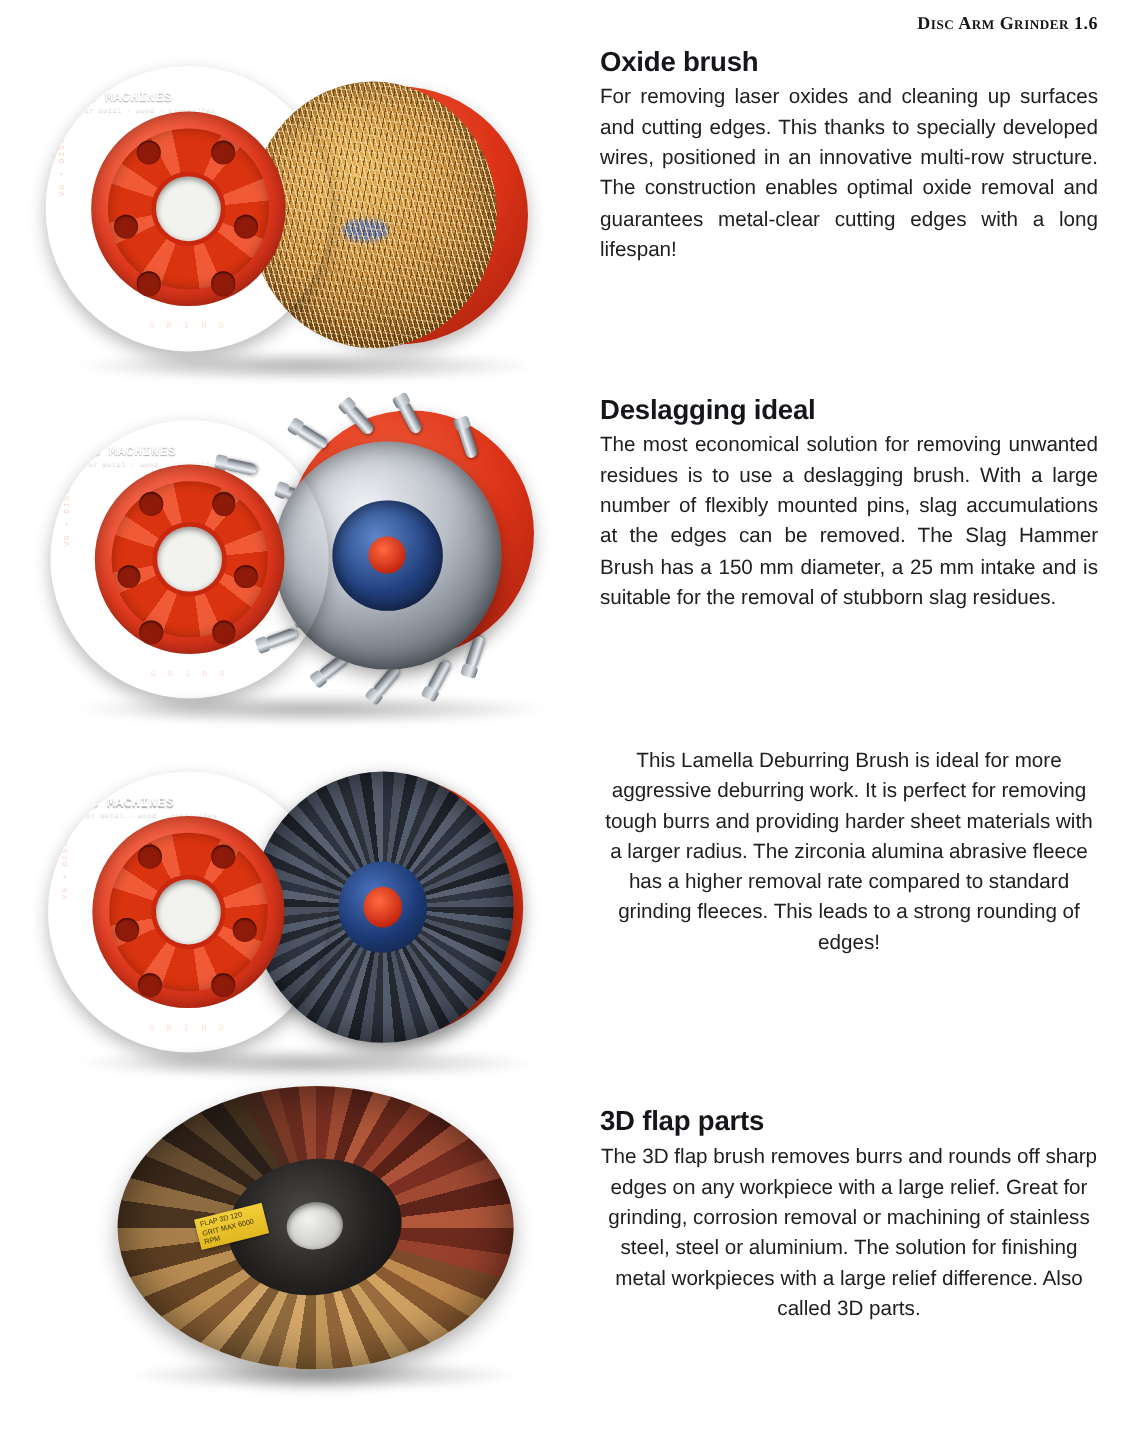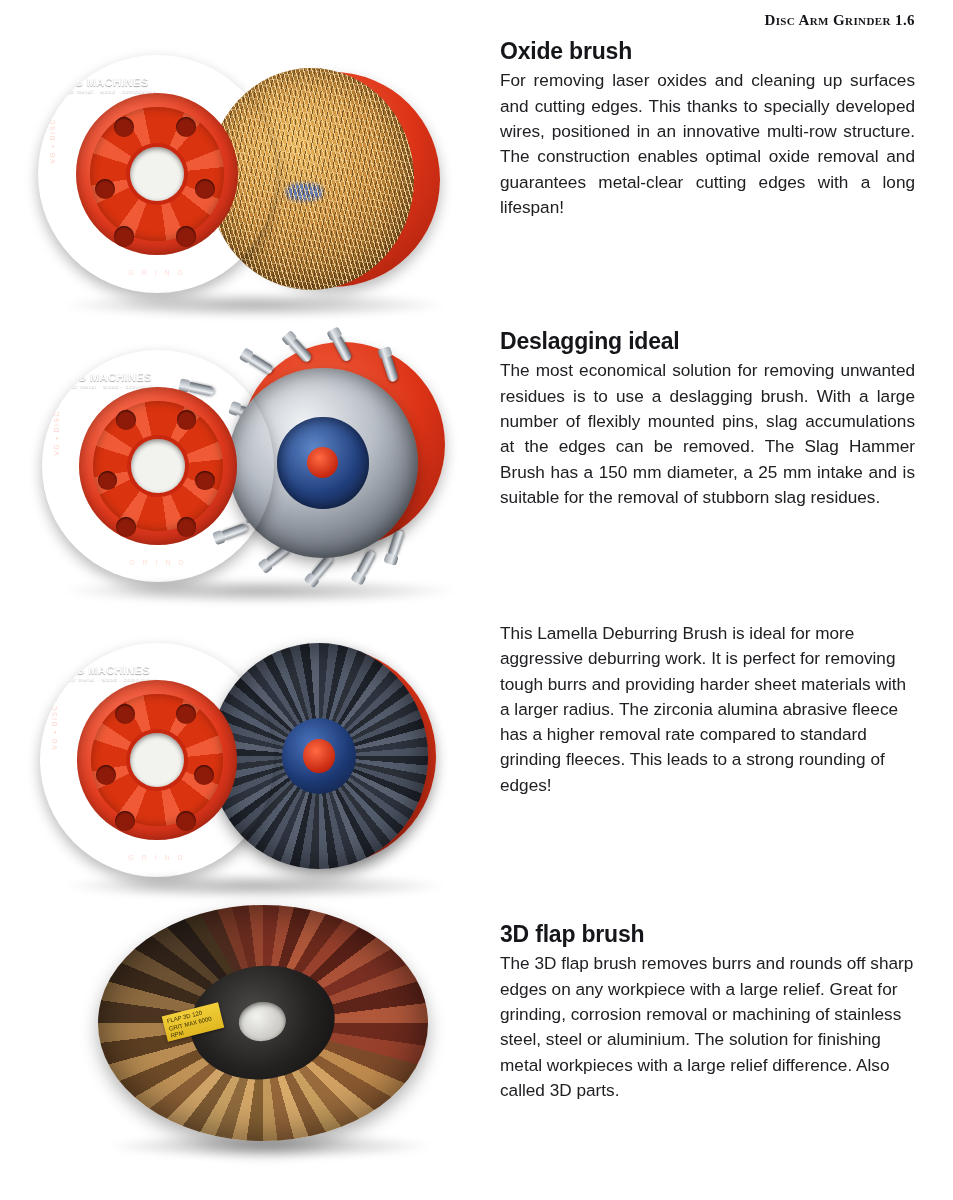--- a/index.html
+++ b/index.html
@@ -91,6 +91,7 @@
       radial-gradient(circle at 34% 26%, #fb6a4a 0%, #ea3a22 46%, #c02510 82%, #96190b 100%);
     box-shadow: 0 6px 14px rgba(0,0,0,.28);
     overflow: hidden;
+    font-family: Liberation Mono, monospace;
   }
   .plate .hub-ring {
     position: absolute;

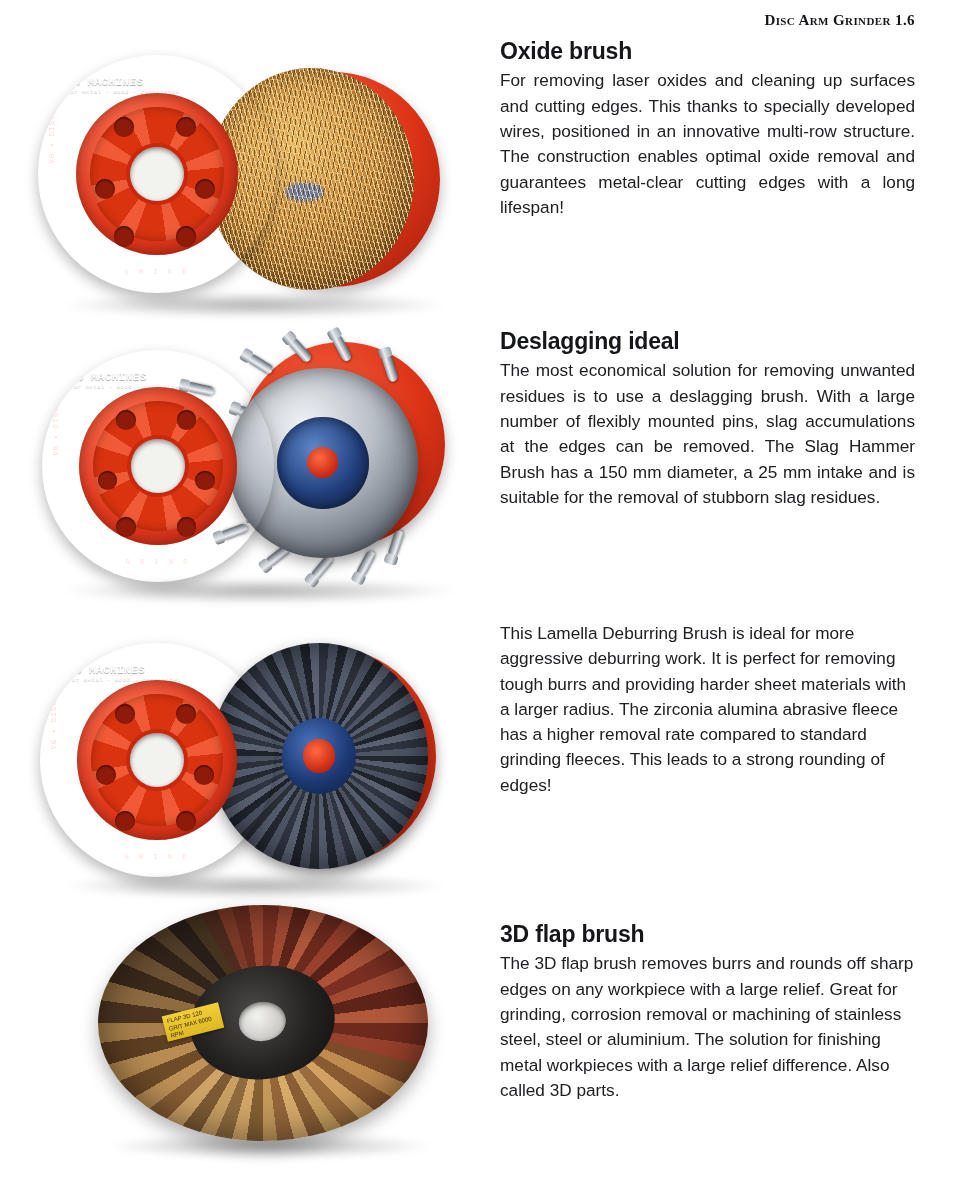--- a/index.html
+++ b/index.html
@@ -66,7 +66,7 @@
     text-align: justify;
     margin: 0;
   }
-  .sec-body.left { text-align: left; }
+  .sec-body.left { text-align: center; }
 
   
   #sec-0 { height: 290px; }

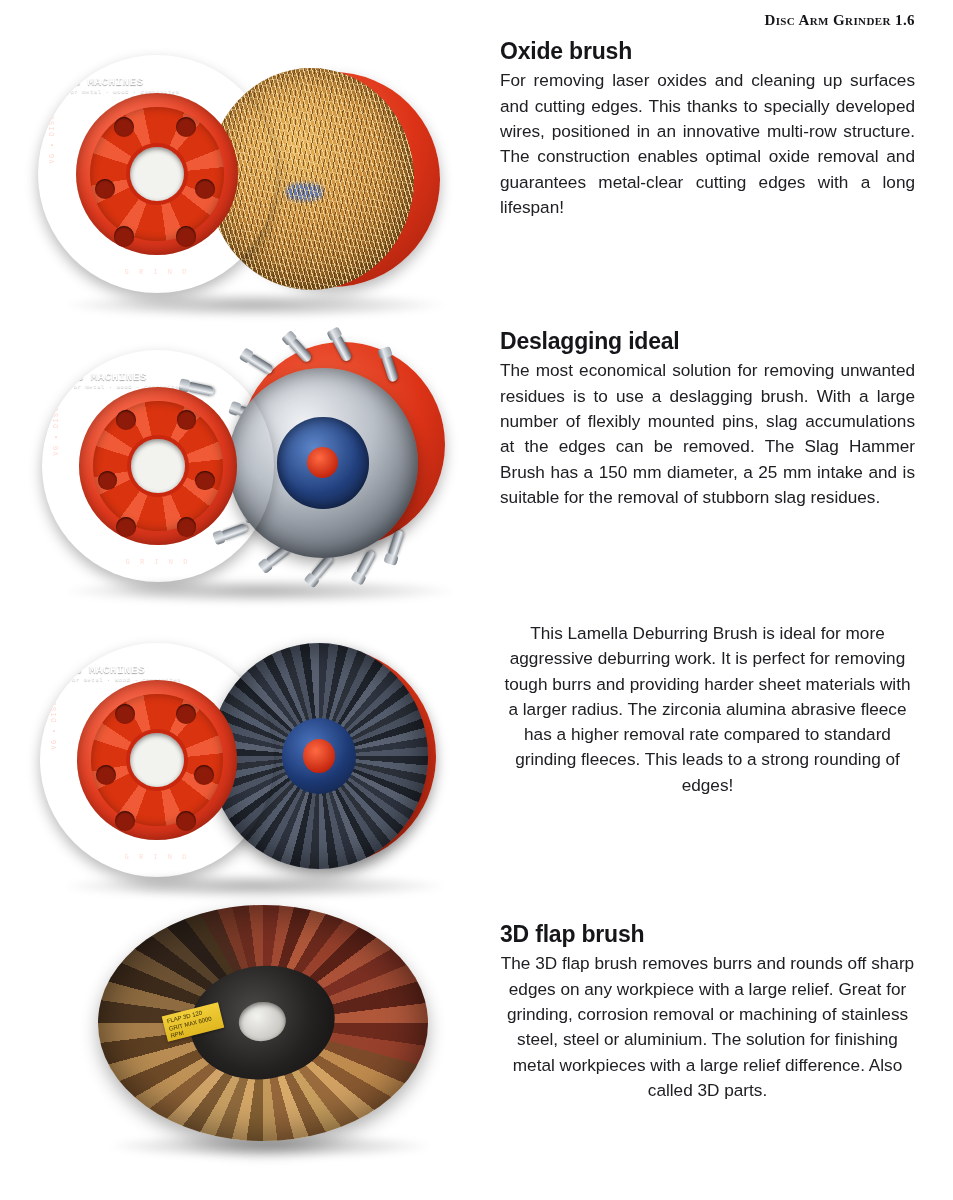--- a/index.html
+++ b/index.html
@@ -567,7 +567,7 @@
       </div>
     </div>
     <div class="copy">
-      <h2 class="sec-title">3D flap brush</h2>
+      <h2 class="sec-title">3D flap parts</h2>
       <p class="sec-body left">The 3D flap brush removes burrs and rounds off sharp edges on any workpiece with a large relief. Great for grinding, corrosion removal or machining of stainless steel, steel or aluminium. The solution for finishing metal workpieces with a large relief difference. Also called 3D parts.</p>
     </div>
   </div>

